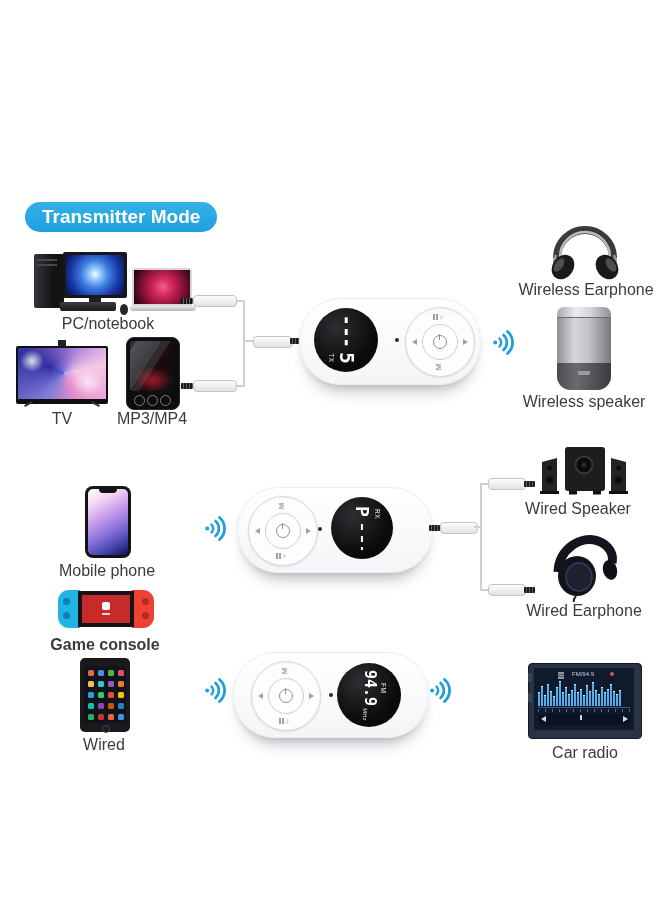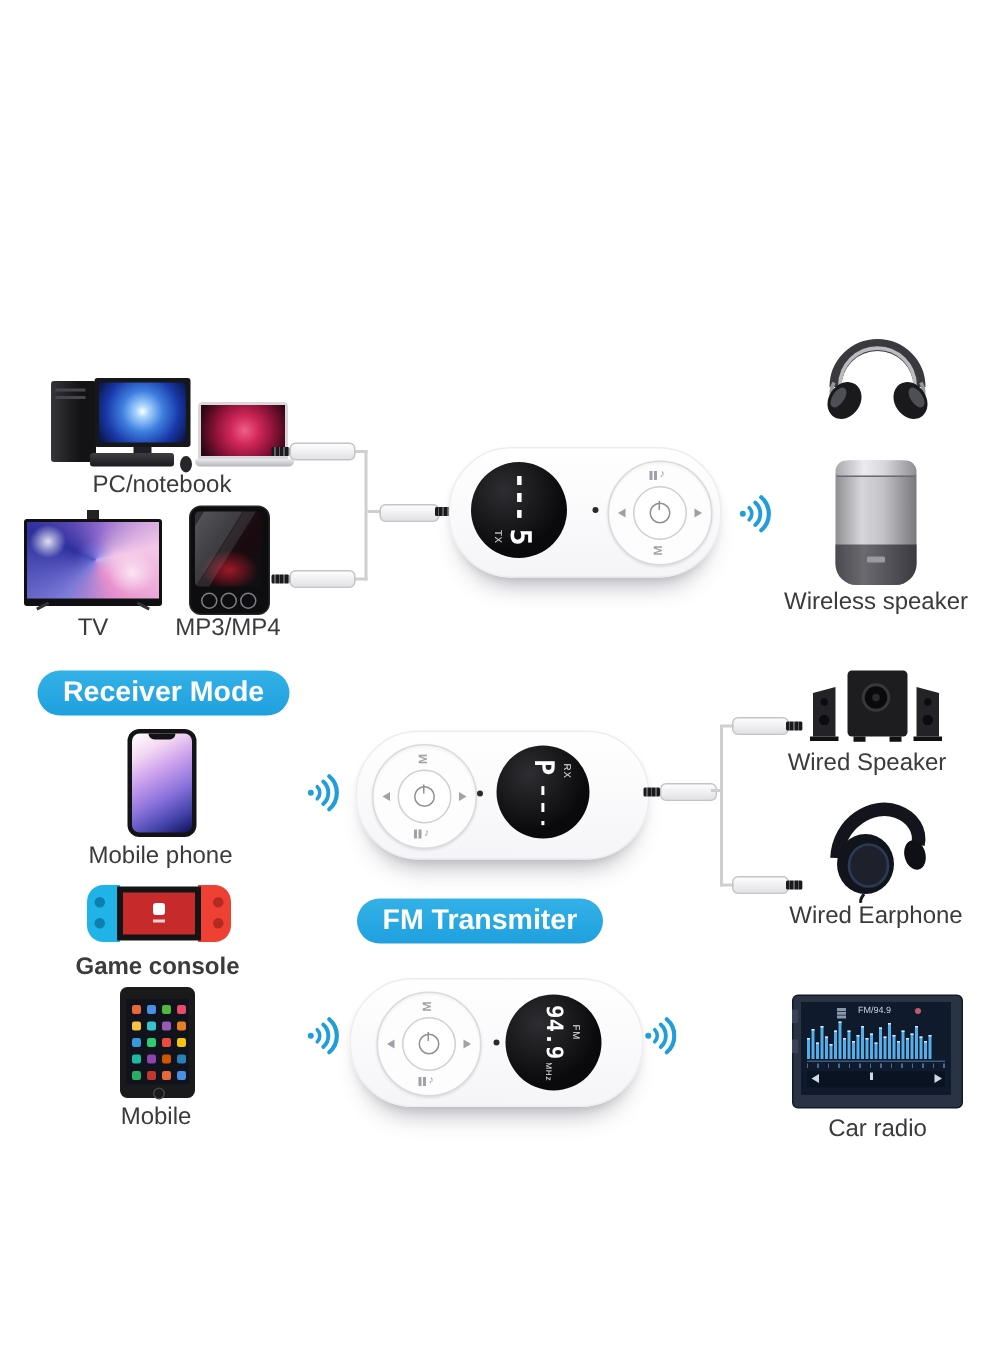--- a/index.html
+++ b/index.html
@@ -42,6 +42,7 @@
 
 <div id="stage">
 
+  <div class="badge" style="left:25px;top:202px;">Transmitter Mode</div>
 
   <div class="abs" style="left:20px;top:250px;width:175px;height:64px;">
     <div class="abs" style="left:14px;top:4px;width:30px;height:54px;background:linear-gradient(90deg,#35353a,#131316 65%);border-radius:2px;"></div>

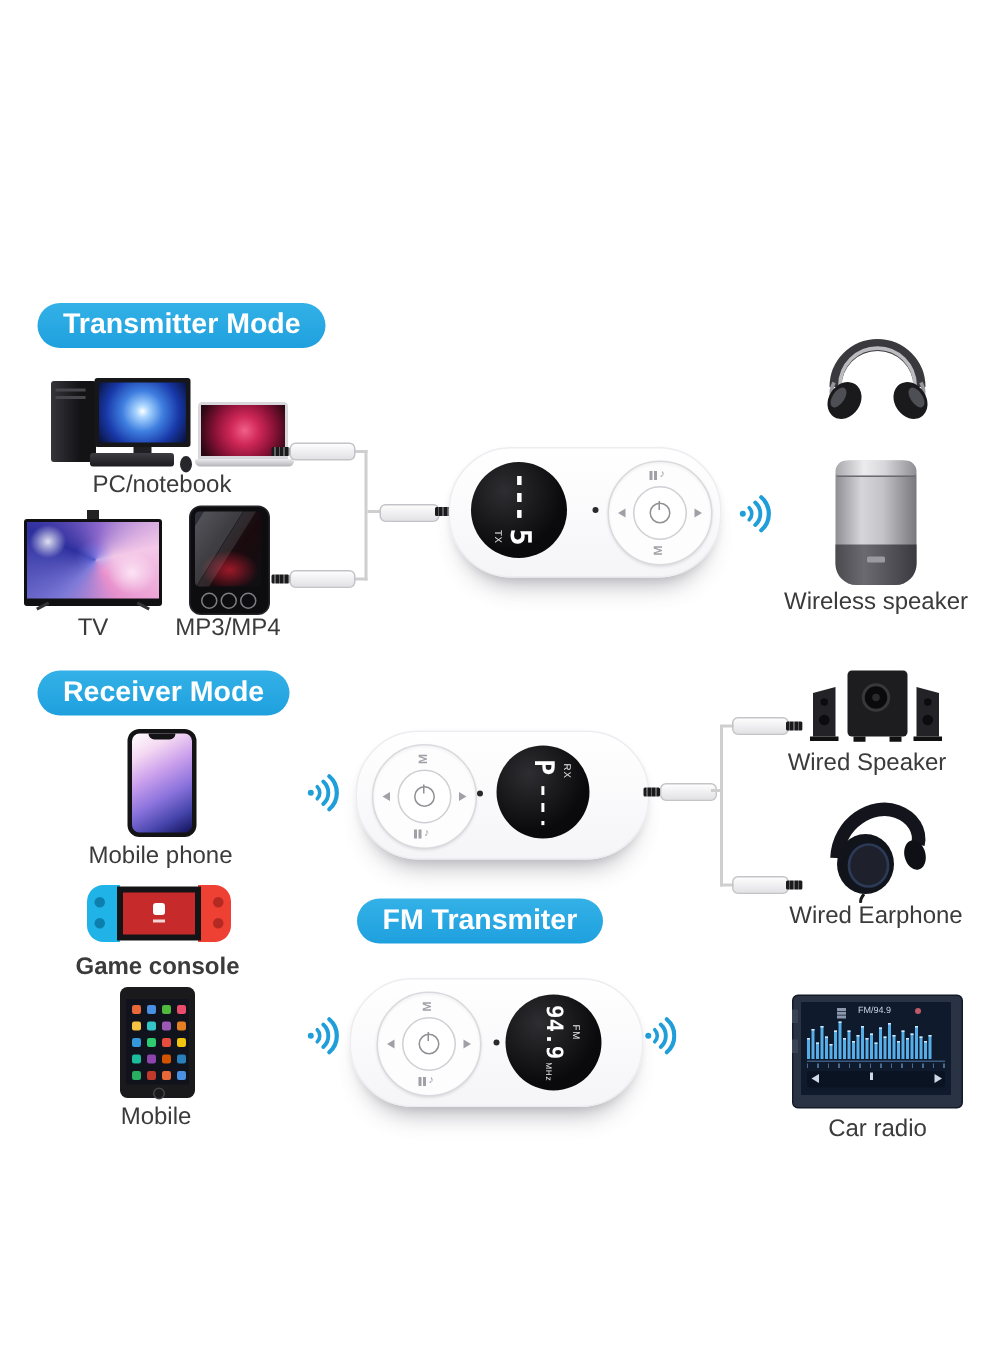--- a/index.html
+++ b/index.html
@@ -140,6 +140,7 @@
       <ellipse cx="67" cy="54" rx="4" ry="7.5" fill="#4e4e55" transform="rotate(-34 67 54)"></ellipse>
     </svg>
   </div>
+  <div class="lbl" style="left:586px;top:281px;">Wireless Earphone</div>
 
   <div class="abs" style="left:557px;top:307px;width:54px;height:83px;">
     <div class="abs" style="left:0;top:0;width:54px;height:83px;border-radius:10px 10px 14px 14px;background:linear-gradient(90deg,#8e8e93,#d6d6da 32%,#c4c4c8 58%,#77777c);"></div>

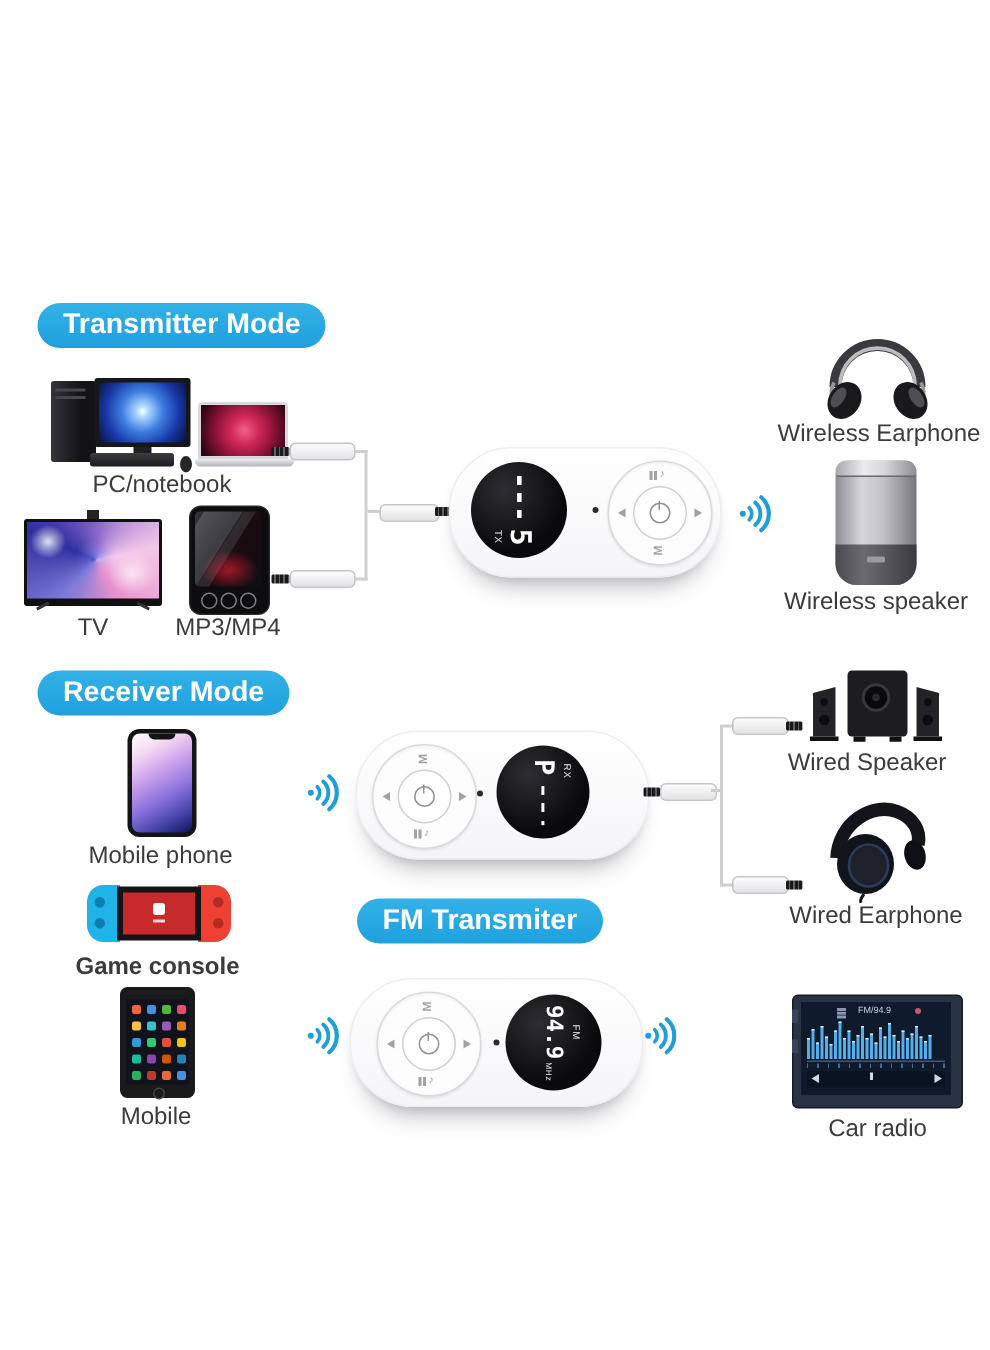--- a/index.html
+++ b/index.html
@@ -151,7 +151,6 @@
   </div>
   <div class="lbl" style="left:584px;top:393px;">Wireless speaker</div>
 
-  <div class="badge" style="left:25px;top:447px;">Receiver Mode</div>
 
   <div class="abs" style="left:85px;top:486px;width:46px;height:72px;">
     <div class="abs" style="left:0;top:0;width:46px;height:72px;background:#131316;border-radius:8px;"></div>

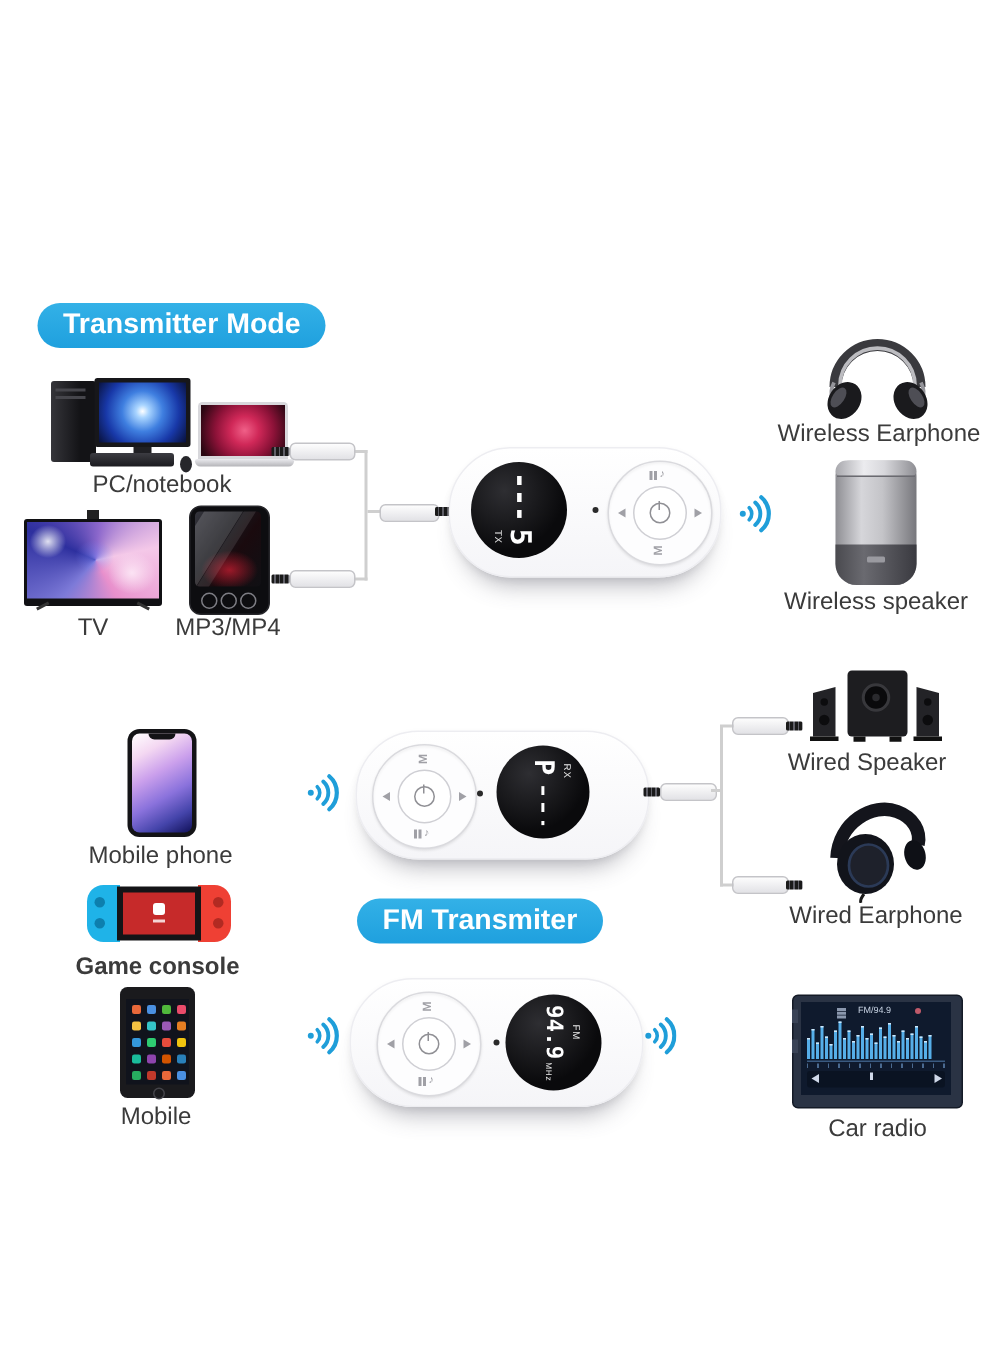--- a/index.html
+++ b/index.html
@@ -247,7 +247,6 @@
   </div>
   <div class="lbl" style="left:105px;top:636px;font-weight:bold;">Game console</div>
 
-  <div class="badge" style="left:238px;top:599px;">FM Transmiter</div>
 
   <div class="abs" style="left:80px;top:658px;width:50px;height:74px;">
     <div class="abs" style="left:0;top:0;width:50px;height:74px;background:#1a1a1d;border-radius:5px;"></div>

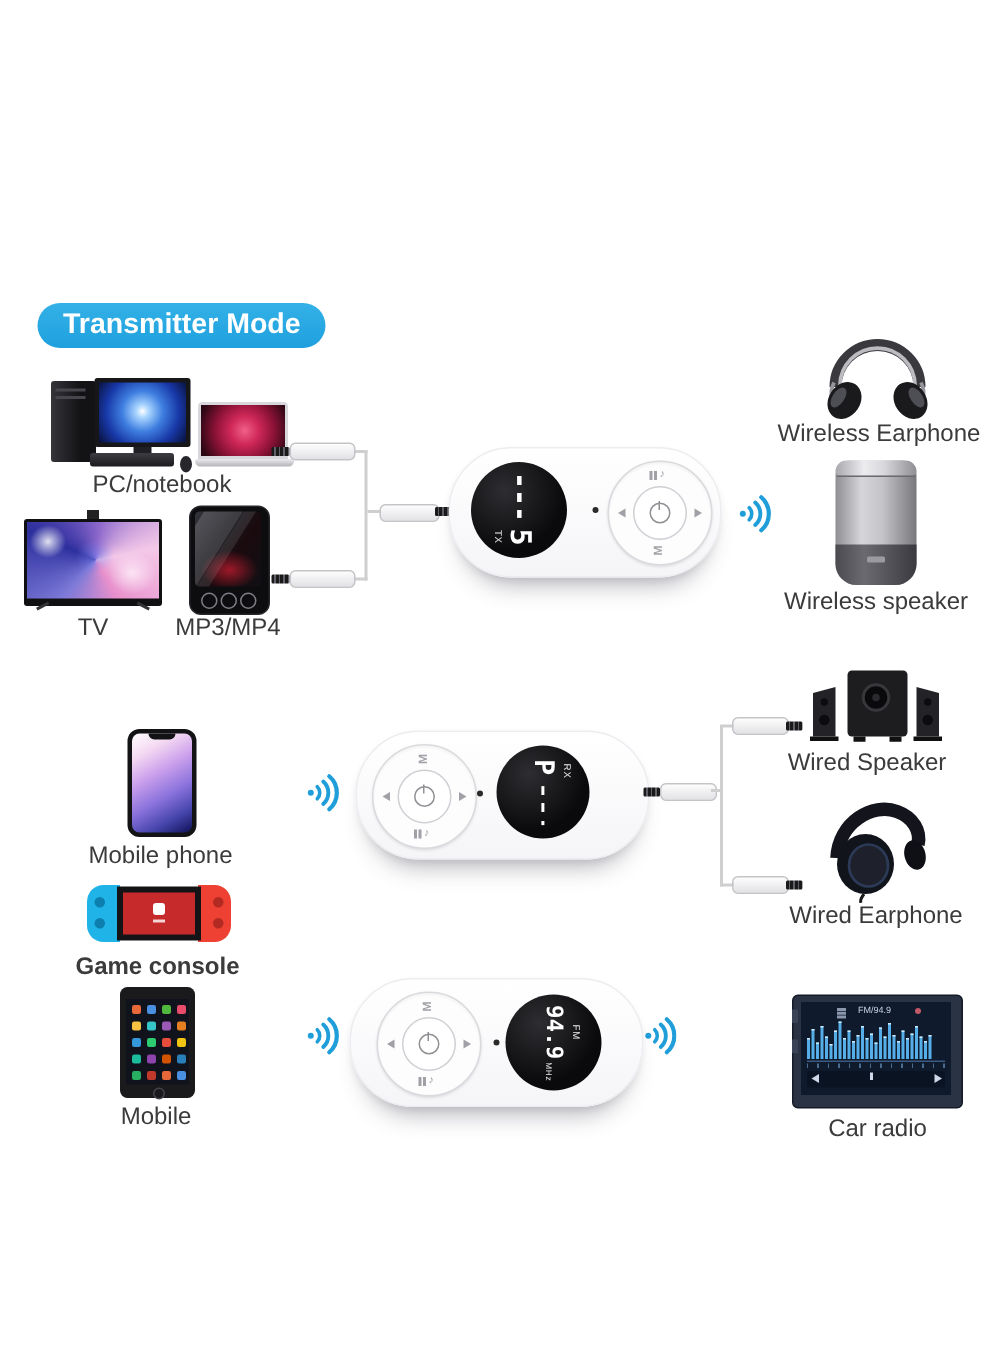--- a/index.html
+++ b/index.html
@@ -274,7 +274,7 @@
       </div>
     <div class="abs" style="left:22px;top:67px;width:6px;height:6px;border:1px solid #44444a;border-radius:50%;"></div>
   </div>
-  <div class="lbl" style="left:104px;top:736px;">Mobile</div>
+  <div class="lbl" style="left:104px;top:736px;">Wired</div>
 
   <div class="wicon" style="left:204px;top:677px;">
     <svg width="22" height="27" viewBox="0 0 22 27">

